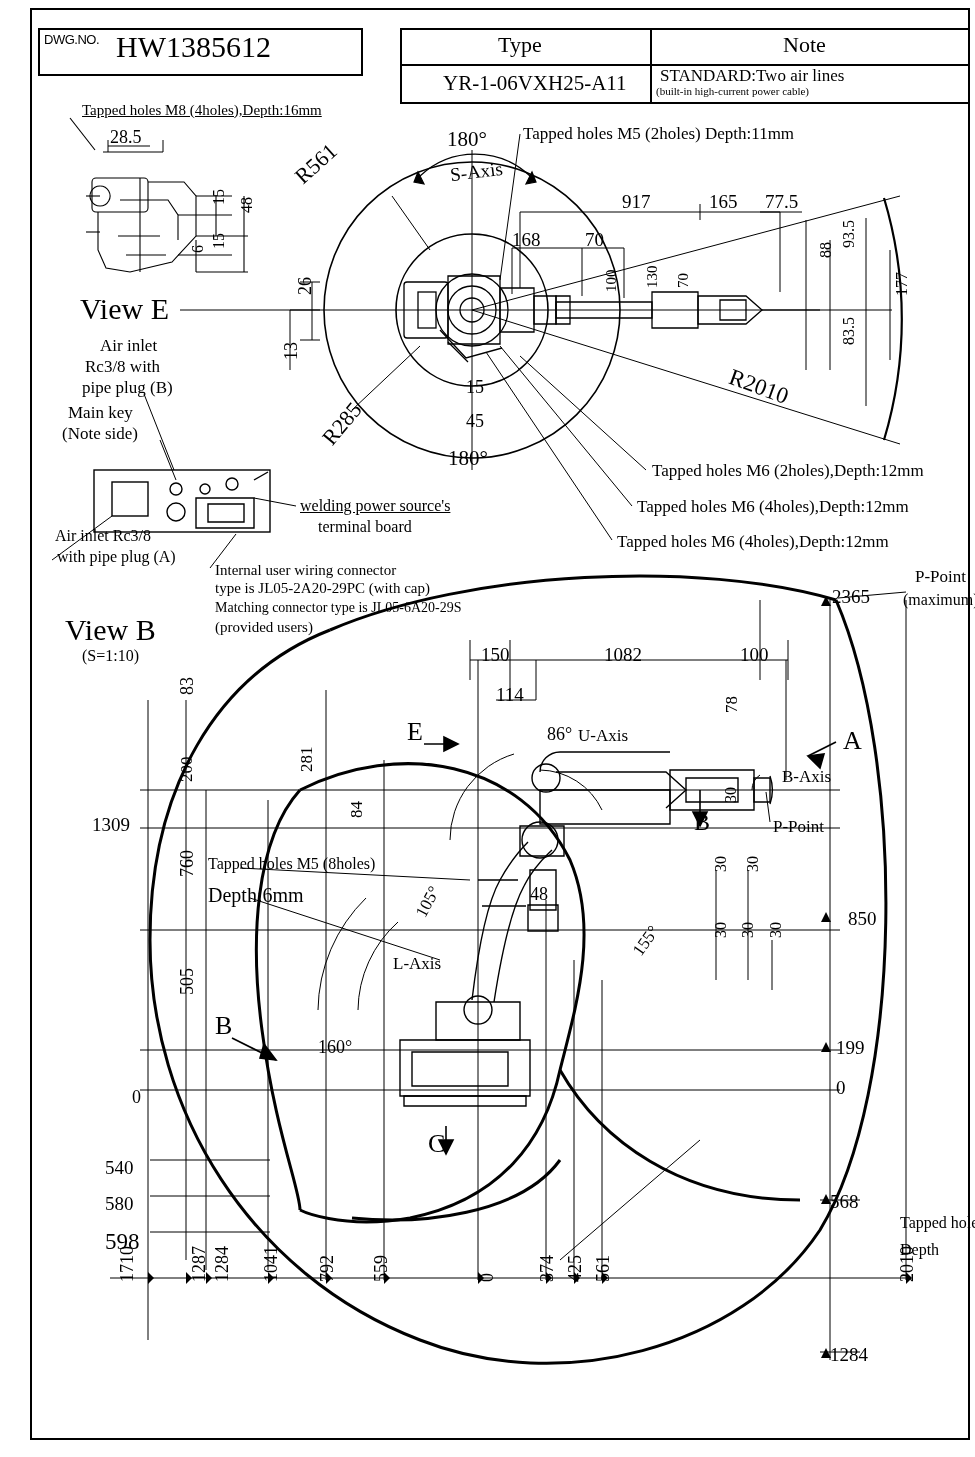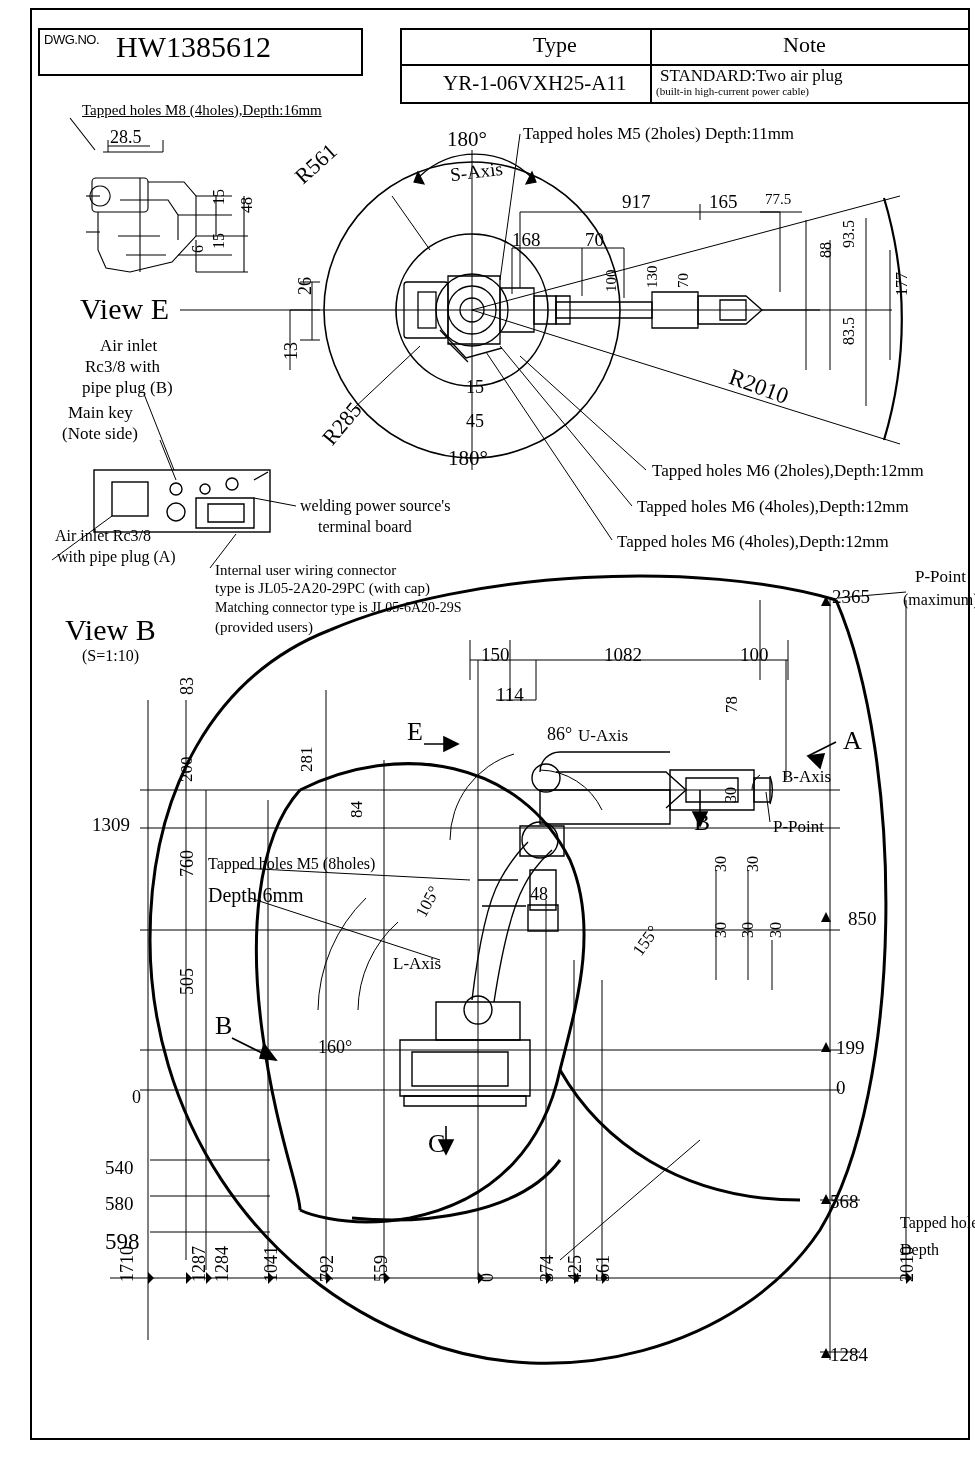--- a/index.html
+++ b/index.html
@@ -66,7 +66,7 @@
   <div class="box" style="left:400px; top:28px; width:570px; height:76px;"></div>
   <div class="hline" style="left:400px; top:64px; width:570px; height:2px;"></div>
   <div class="vline" style="left:650px; top:28px; height:76px; width:2px;"></div>
-  <div class="lbl serif" style="left:498px; top:33px; font-size:22px;margin-left:35px;">Type</div>
+  <div class="lbl serif" style="left:498px; top:33px; font-size:22px;">Type</div>
   <div class="lbl serif" style="left:783px; top:33px; font-size:22px;">Note</div>
   <div class="lbl serif" style="left:443px; top:72px; font-size:21px;">YR-1-06VXH25-A11</div>
   <div class="lbl serif" style="left:660px; top:67px; font-size:17px;">STANDARD:Two air plug</div>

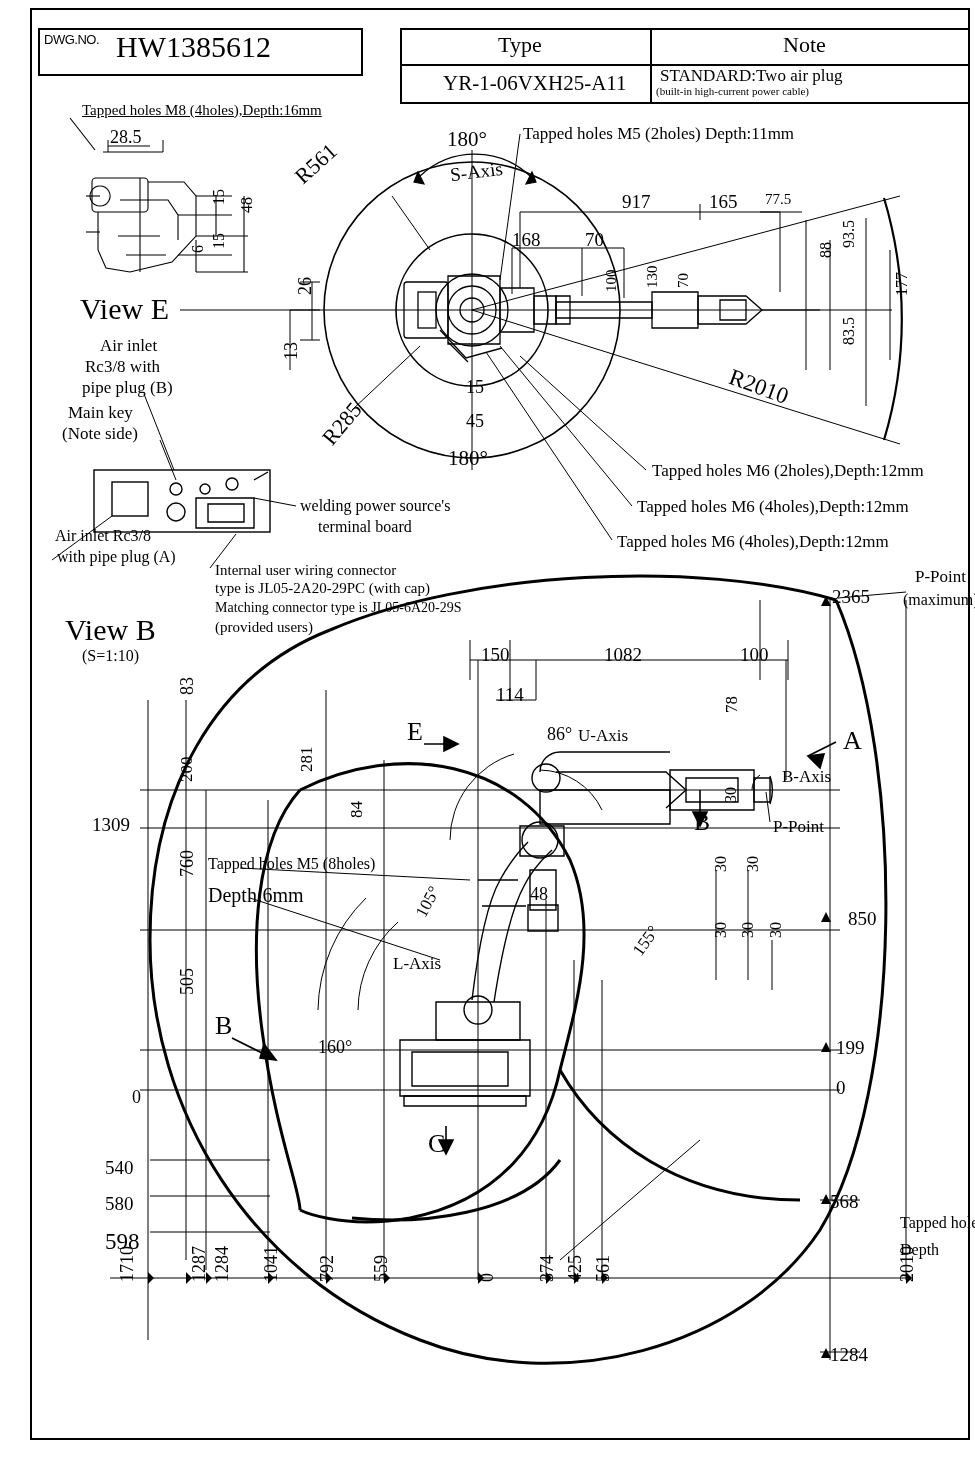--- a/index.html
+++ b/index.html
@@ -69,7 +69,7 @@
   <div class="lbl serif" style="left:498px; top:33px; font-size:22px;">Type</div>
   <div class="lbl serif" style="left:783px; top:33px; font-size:22px;">Note</div>
   <div class="lbl serif" style="left:443px; top:72px; font-size:21px;">YR-1-06VXH25-A11</div>
-  <div class="lbl serif" style="left:660px; top:67px; font-size:17px;">STANDARD:Two air plug</div>
+  <div class="lbl serif" style="left:660px; top:67px; font-size:17px;">STANDARD:Two air lines</div>
   <div class="lbl serif" style="left:656px; top:86px; font-size:11px;">(built-in high-current power cable)</div>
 
   <div class="lbl serif" style="left:82px; top:103px; font-size:15px; text-decoration:underline;">Tapped holes M8 (4holes),Depth:16mm</div>

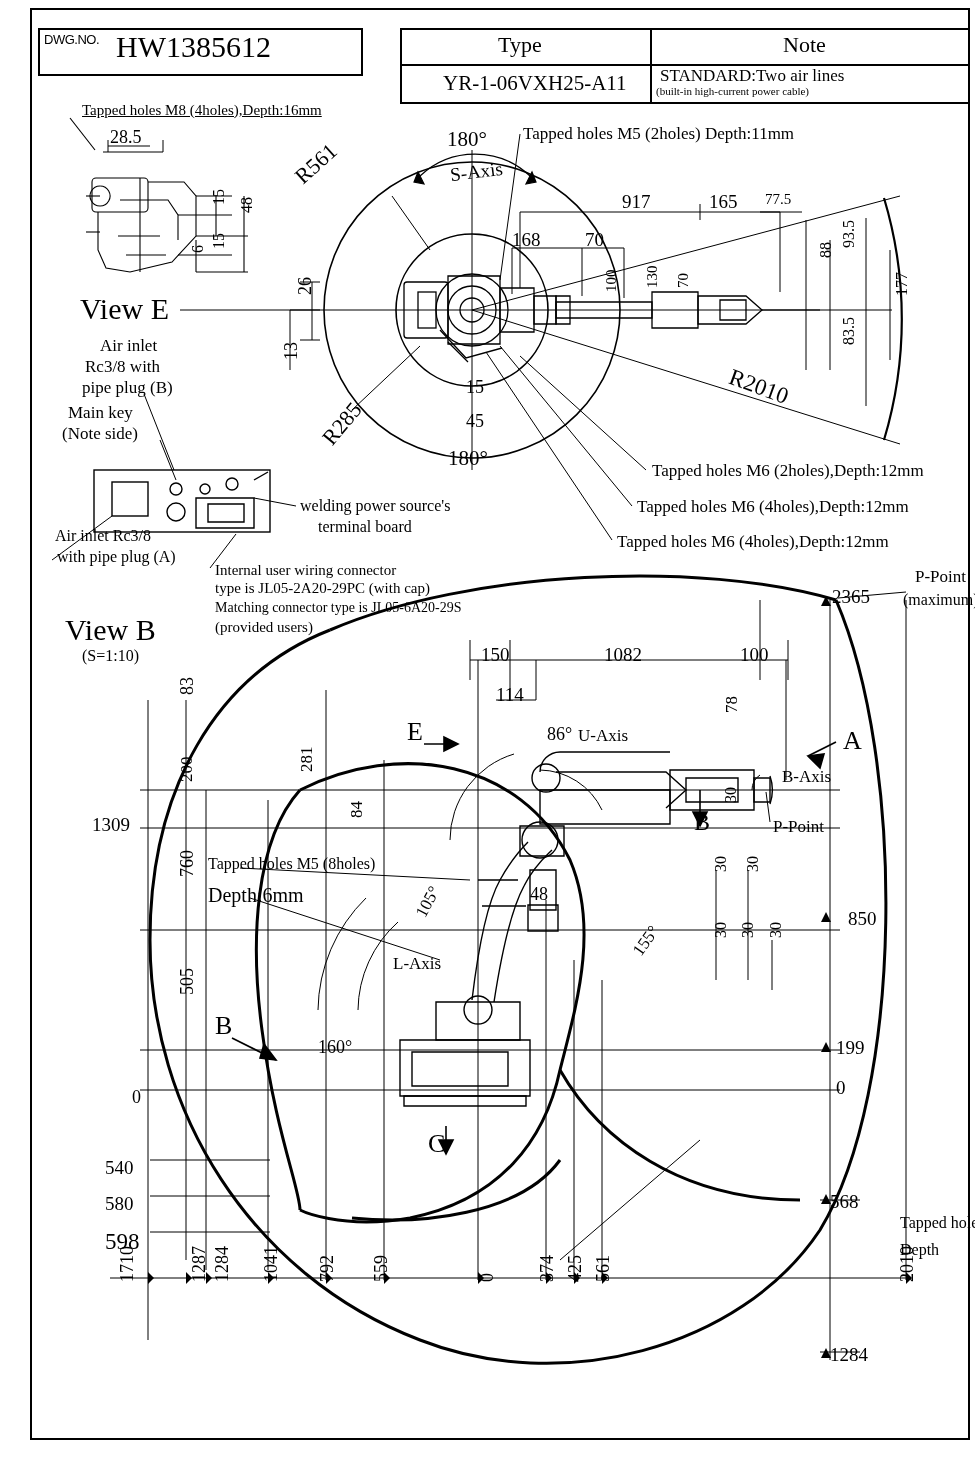--- a/index.html
+++ b/index.html
@@ -110,7 +110,7 @@
 
   <div class="lbl serif" style="left:622px; top:192px; font-size:19px;">917</div>
   <div class="lbl serif" style="left:709px; top:192px; font-size:19px;">165</div>
-  <div class="lbl serif" style="left:765px; top:192px; font-size:15px;">77.5</div>
+  <div class="lbl serif" style="left:765px; top:192px; font-size:19px;">77.5</div>
   <div class="lbl serif" style="left:512px; top:230px; font-size:19px;">168</div>
   <div class="lbl serif" style="left:585px; top:230px; font-size:19px;">70</div>
   <div class="lbl serif rot90" style="left:604px; top:292px; font-size:15px;">100</div>

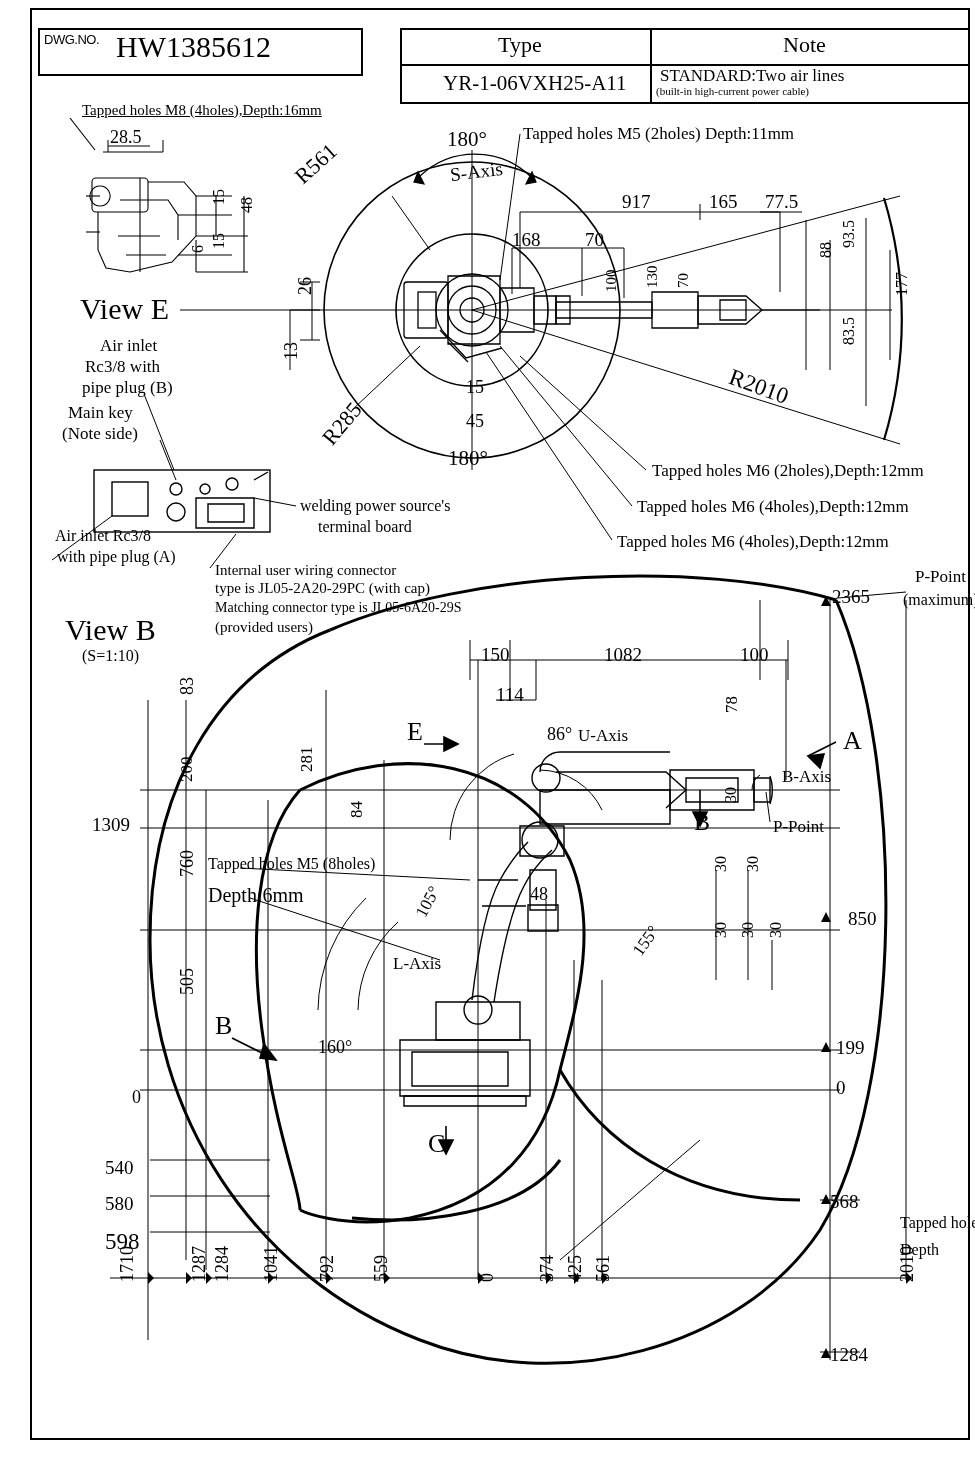--- a/index.html
+++ b/index.html
@@ -89,7 +89,7 @@
   <div class="lbl serif" style="left:55px; top:528px; font-size:16px;">Air inlet Rc3/8</div>
   <div class="lbl serif ul" style="left:57px; top:549px; font-size:16px;text-align:center;">with pipe plug (A)</div>
 
-  <div class="lbl serif" style="left:300px; top:498px; font-size:16px;">welding power source's</div>
+  <div class="lbl serif" style="left:300px; top:498px; font-size:16px;text-decoration:underline;">welding power source's</div>
   <div class="lbl serif ul" style="left:318px; top:519px; font-size:16px;">terminal board</div>
 
   <div class="lbl serif" style="left:215px; top:563px; font-size:15px;">Internal user wiring connector</div>

